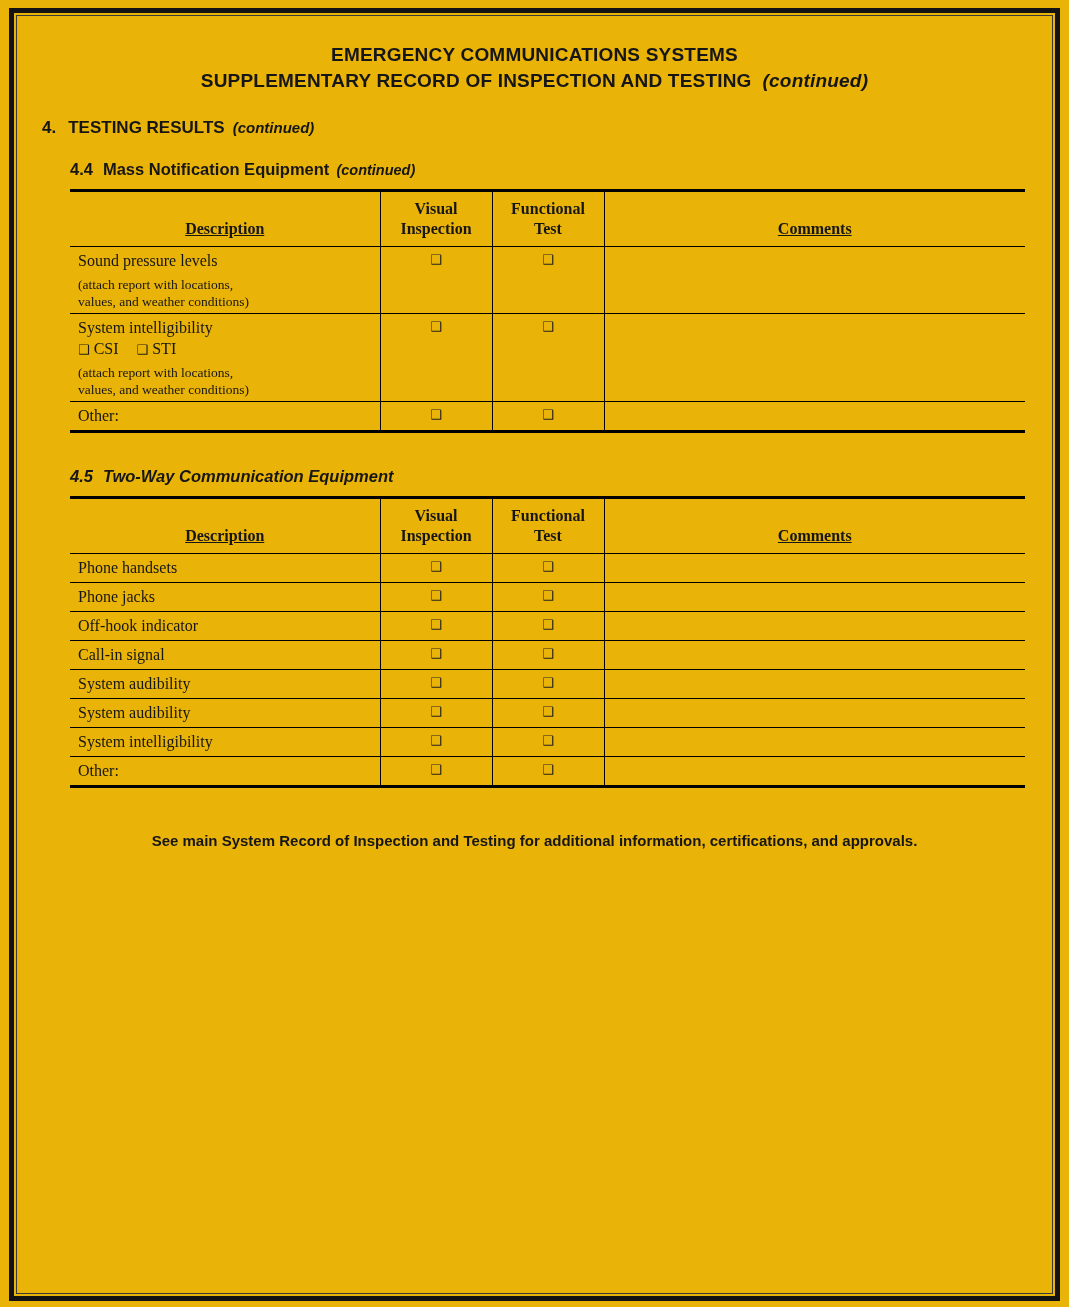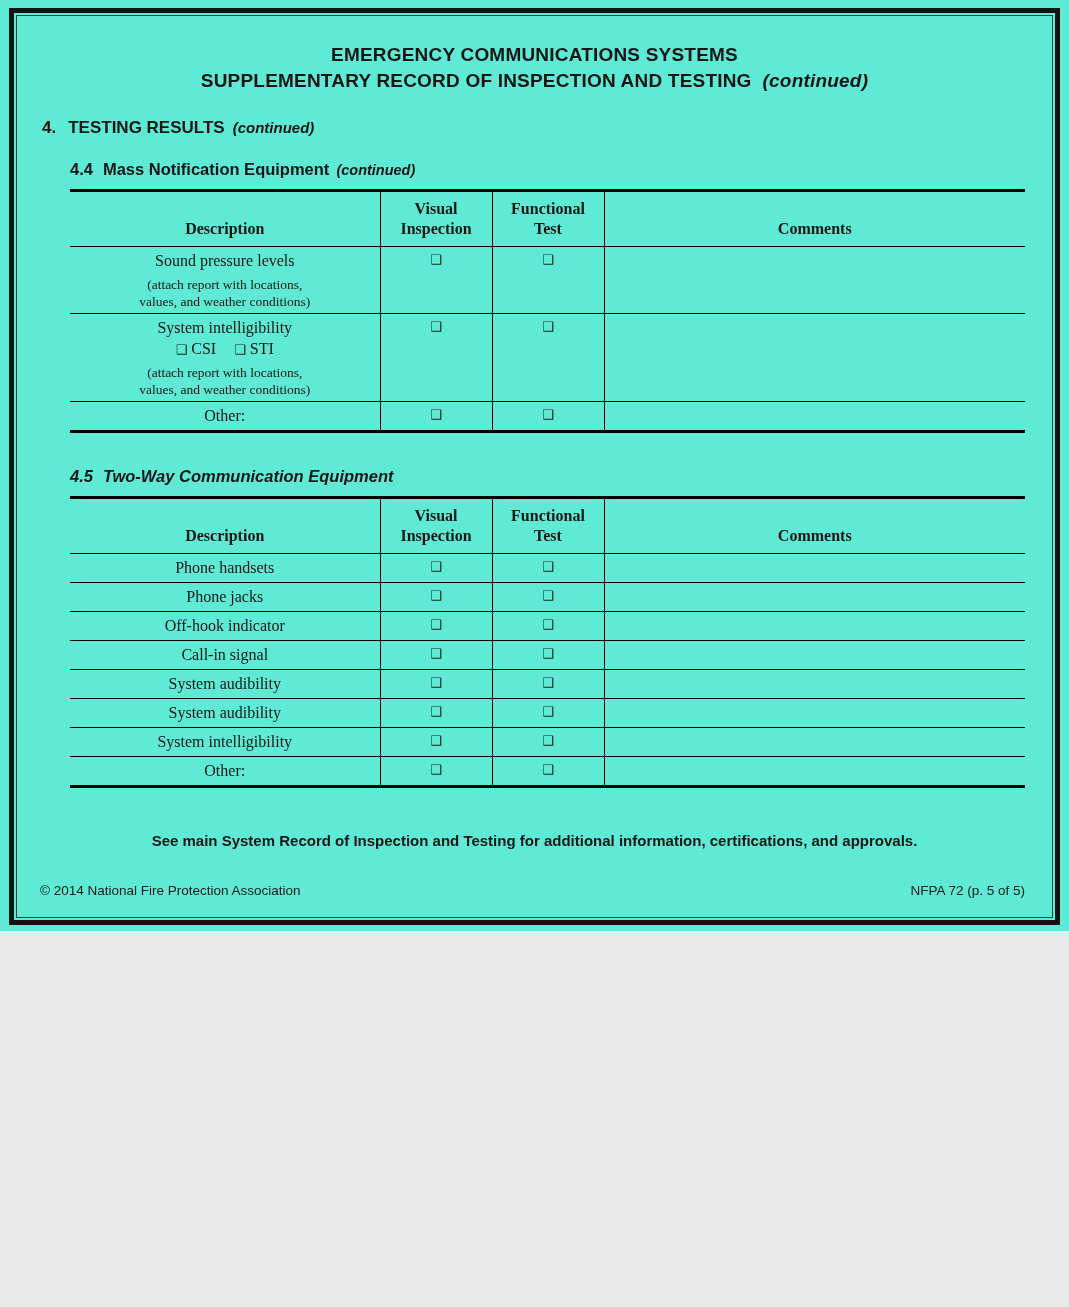--- a/index.html
+++ b/index.html
@@ -10,8 +10,8 @@
   .page {
     position: relative;
     width: 1069px;
-    height: 931px;
-    background: #5eead4;
+    height: 1307px;
+    background: #eab308;
     font-family: "Liberation Serif", serif;
     color: #161616;
     overflow: hidden;

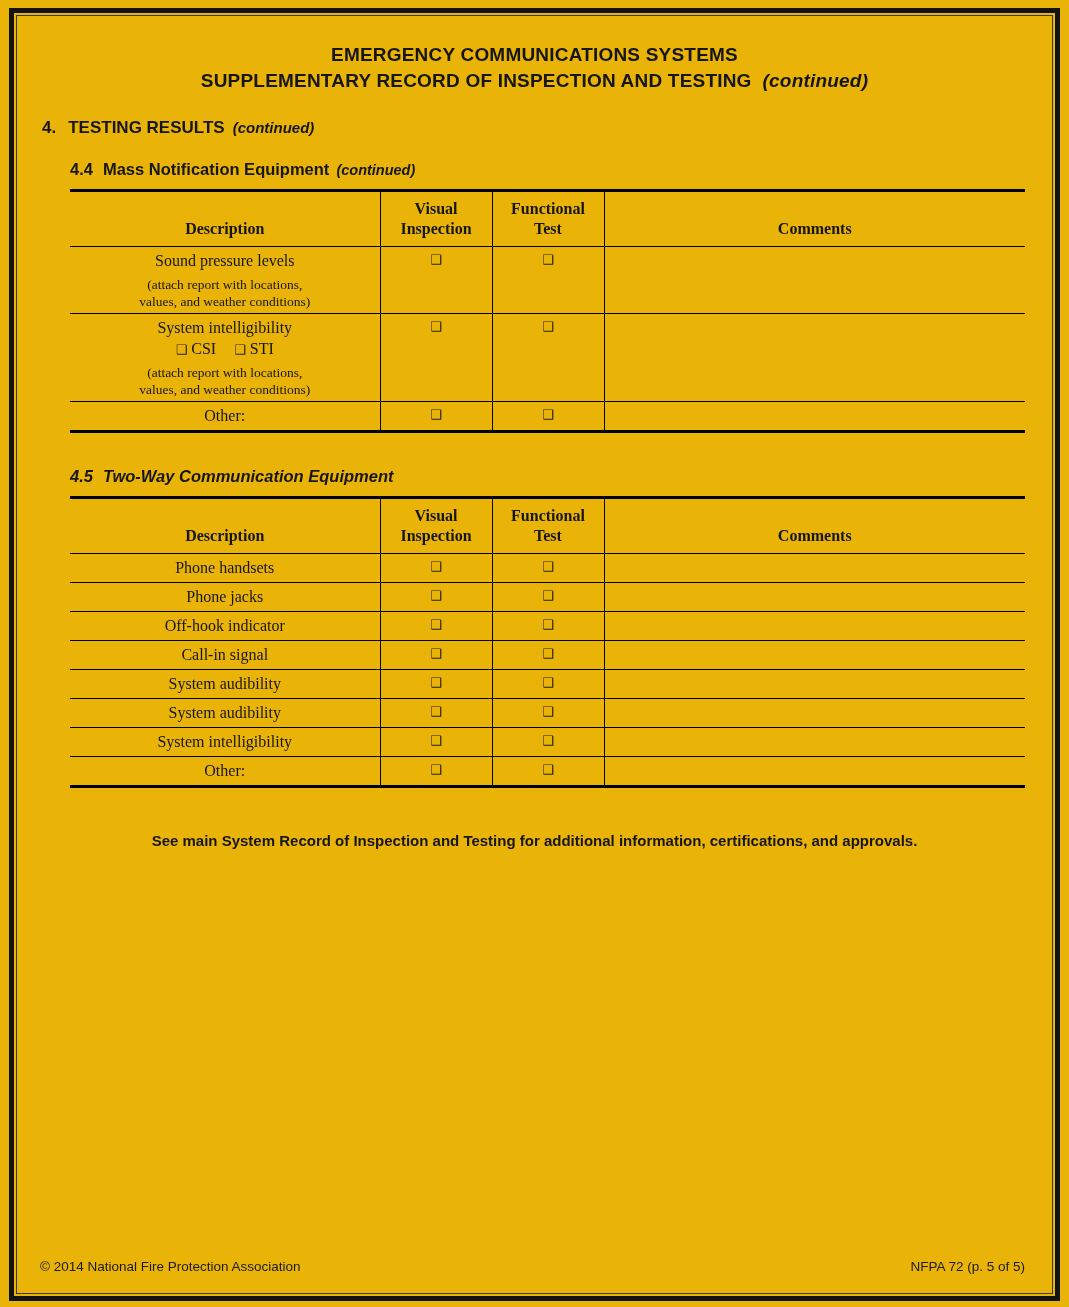--- a/index.html
+++ b/index.html
@@ -86,7 +86,7 @@
     height: 44px;
     line-height: 20px;
   }
-  table.insp th.h-desc, table.insp th.h-comments { vertical-align: bottom; padding-bottom: 7px; }
+  table.insp th.h-desc, table.insp th.h-comments { vertical-align: bottom; padding-bottom: 7px; text-decoration: underline; }
   table.insp .v-sep { border-right: 1px solid #000; }
 
   table.insp td { vertical-align: top; }

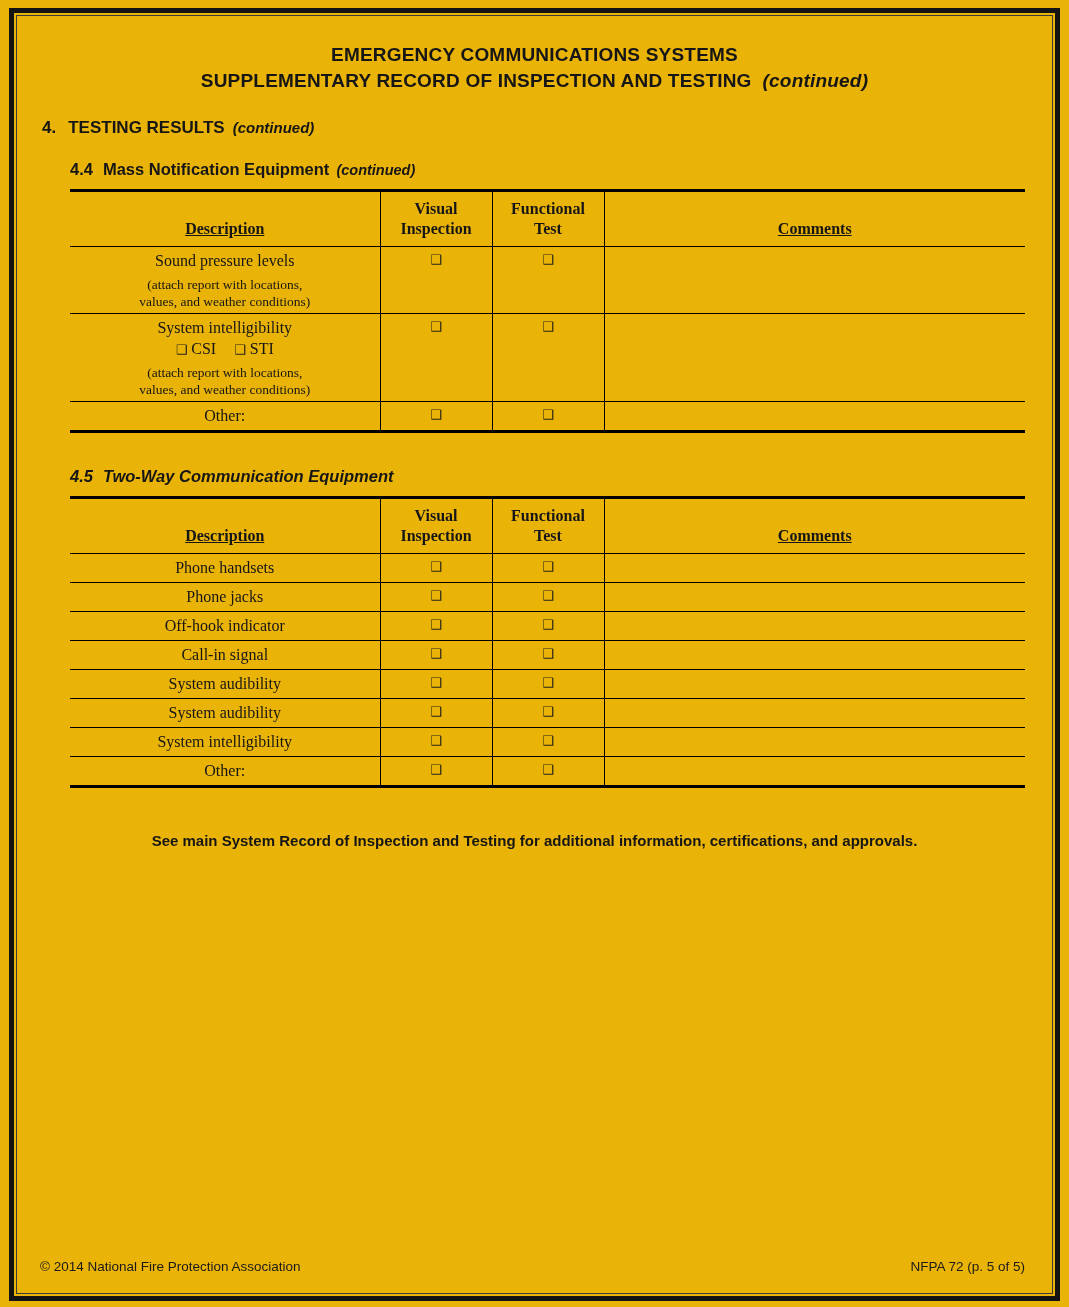--- a/index.html
+++ b/index.html
@@ -90,7 +90,7 @@
   table.insp .v-sep { border-right: 1px solid #000; }
 
   table.insp td { vertical-align: top; }
-  td.cell-desc { text-align: center; padding-left: 9px; line-height: 21px; }
+  td.cell-desc { text-align: left; padding-left: 9px; line-height: 21px; }
   td.cell-check { text-align: center; padding-top: 5px; }
   td.cell-comments { }
 

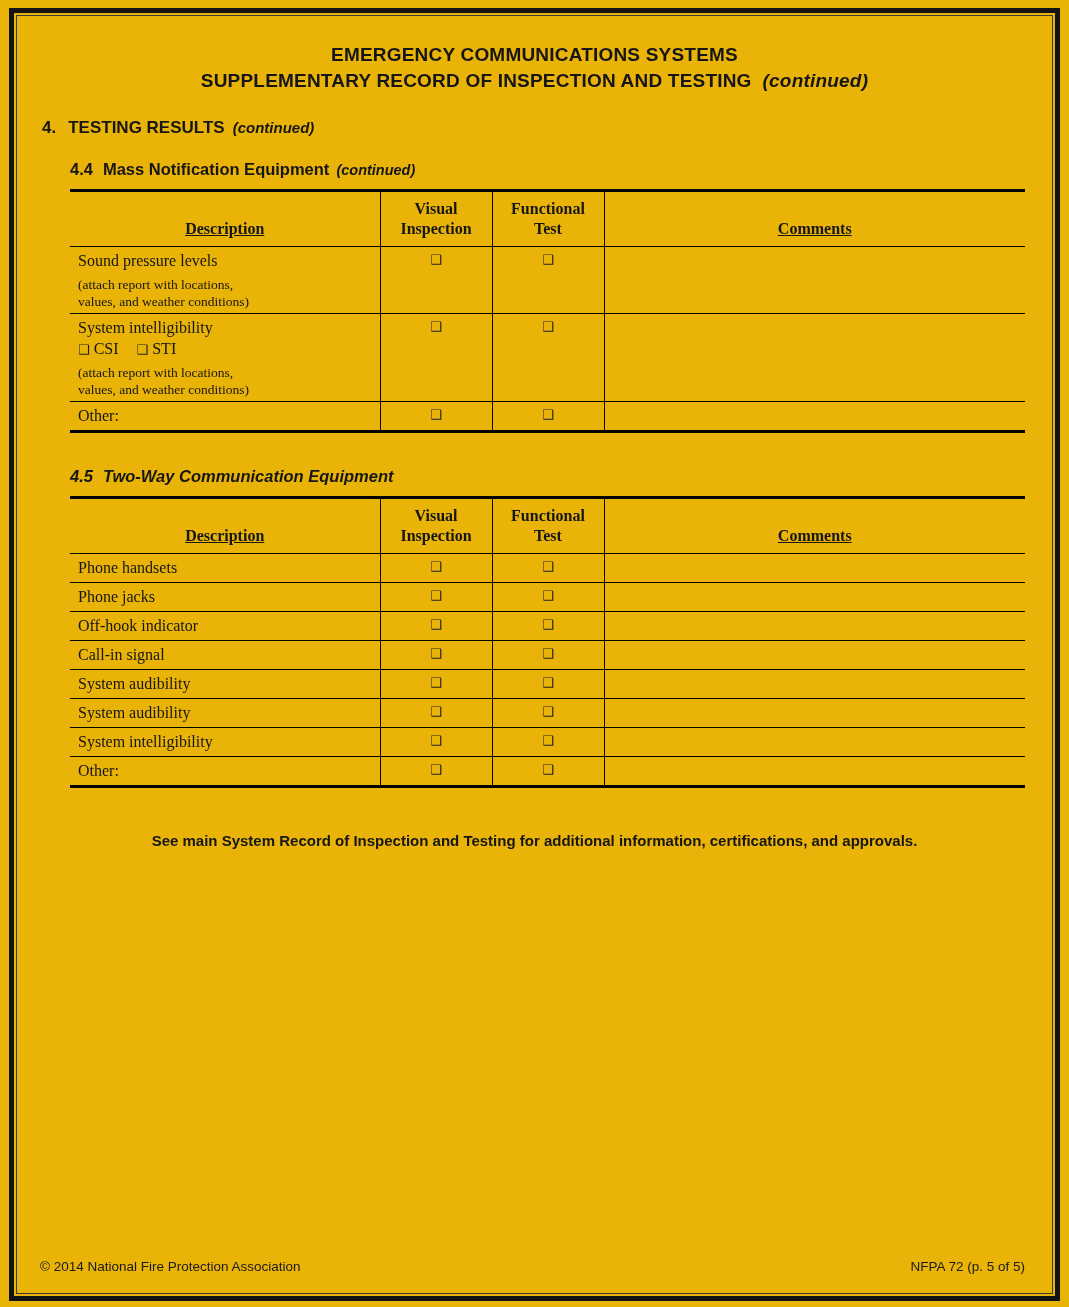--- a/index.html
+++ b/index.html
@@ -308,10 +308,6 @@
 
     <div class="see-note">See main System Record of Inspection and Testing for additional information, certifications, and approvals.</div>
 
-    <div class="footer">
-      <span>© 2014 National Fire Protection Association</span>
-      <span>NFPA 72 (p. 5 of 5)</span>
-    </div>
 
   </div>
 </div>

